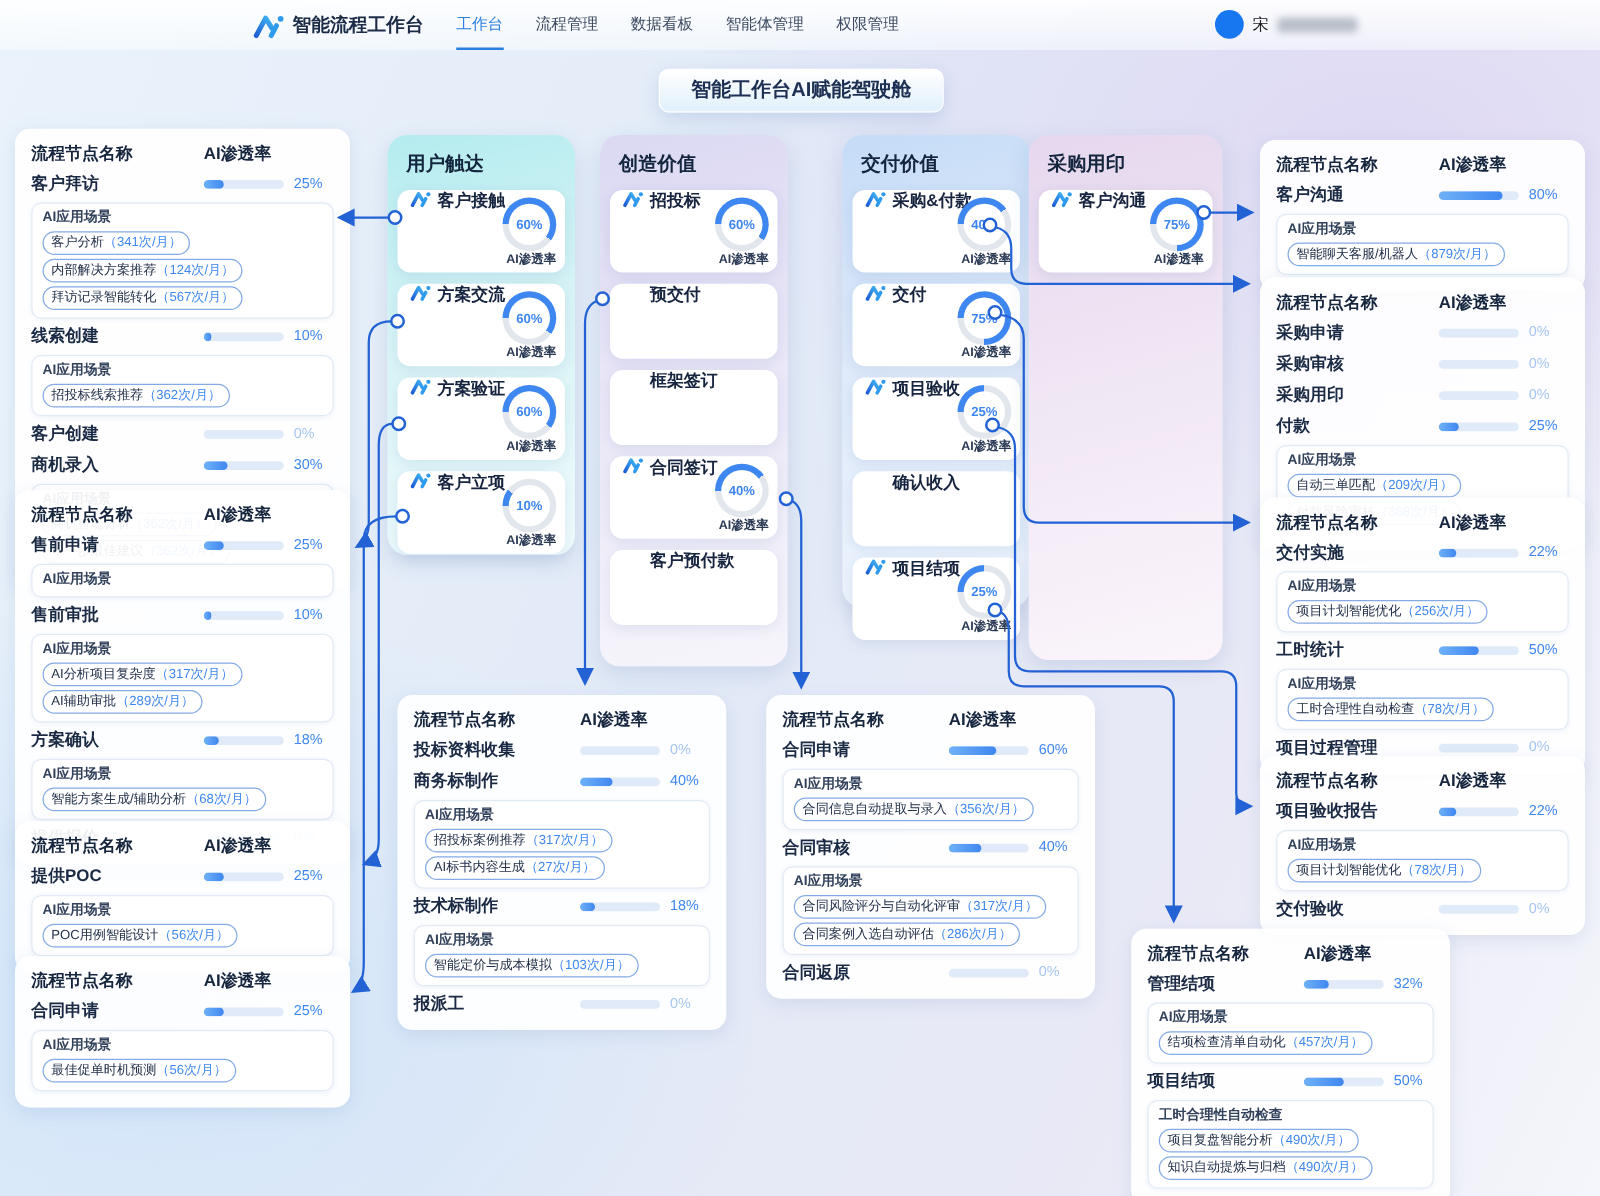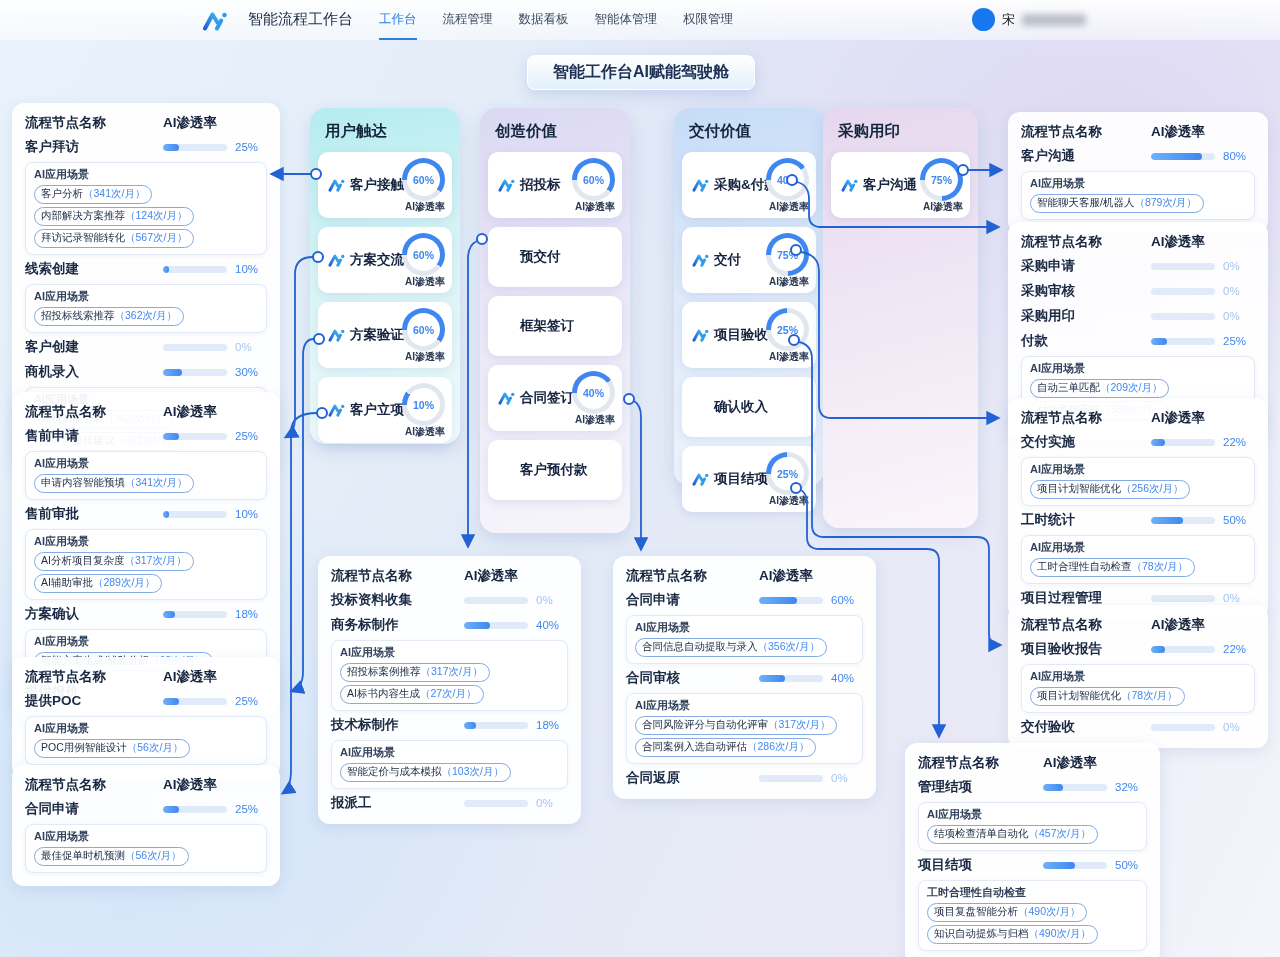--- a/index.html
+++ b/index.html
@@ -15,7 +15,7 @@
   
   .nav{position:absolute;top:0;left:0;width:100%;height:40px;display:flex;align-items:center;
        background:linear-gradient(180deg,rgba(255,255,255,.95),rgba(249,253,255,.55));}
-  .logo{display:flex;gap:20px;margin-left:202px;font-size:15px;font-weight:400;color:#1c2b47}
+  .logo{display:flex;align-items:center;gap:6px;margin-left:202px;font-size:15px;font-weight:700;color:#1c2b47}
   .navitems{display:flex;margin-left:26px;gap:26px;font-size:12.5px;color:#3c4a60;height:40px;align-items:stretch}
   .navitem{display:flex;align-items:center;cursor:pointer;border-bottom:2px solid transparent}
   .navitem.active{color:#2b7de0;border-bottom-color:#2b7de0;font-weight:400}

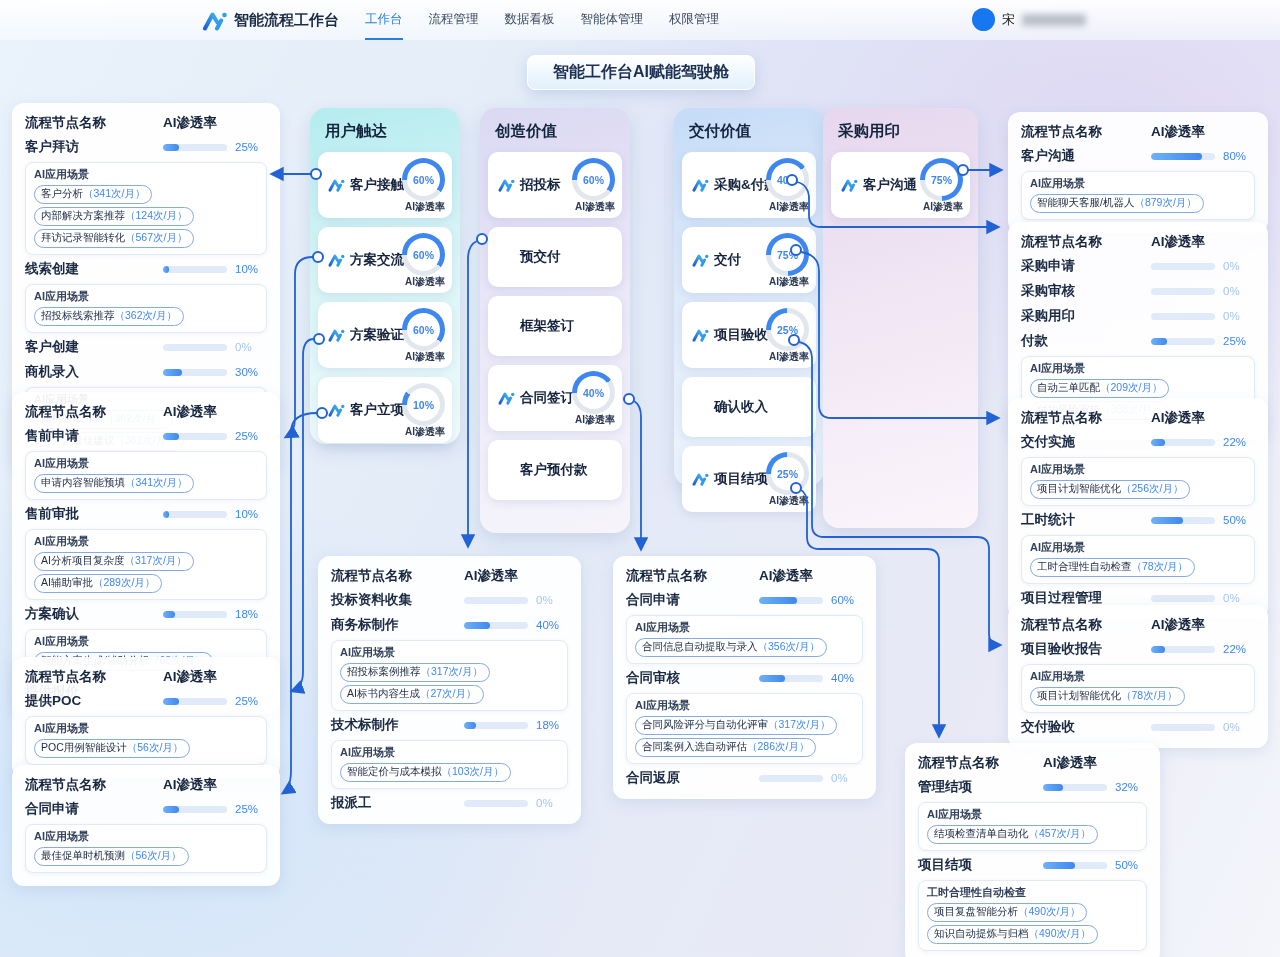--- a/index.html
+++ b/index.html
@@ -64,7 +64,7 @@
   #stage-s4{left:823px;top:108px;width:155px;height:420px;background:linear-gradient(165deg,#e6d7ee 0%,#f0e6f4 45%,#fbf5fb 100%)}
   .stitle{font-size:15.5px;font-weight:700;color:#14263e;margin:3px 0 10px 7px}
   .node{position:relative;background:#fff;border-radius:10px;height:66px;margin-bottom:9px;
-        display:flex;align-items:center;padding-left:10px;box-shadow:0 3px 10px rgba(30,80,160,.10);cursor:pointer}
+        display:flex;padding-left:10px;box-shadow:0 3px 10px rgba(30,80,160,.10);cursor:pointer}
   .node.plain{height:60px;padding-left:32px}
   .ai-ico{flex:none;margin-right:5px}
   .nodename{font-size:13.5px;font-weight:700;color:#16243f}

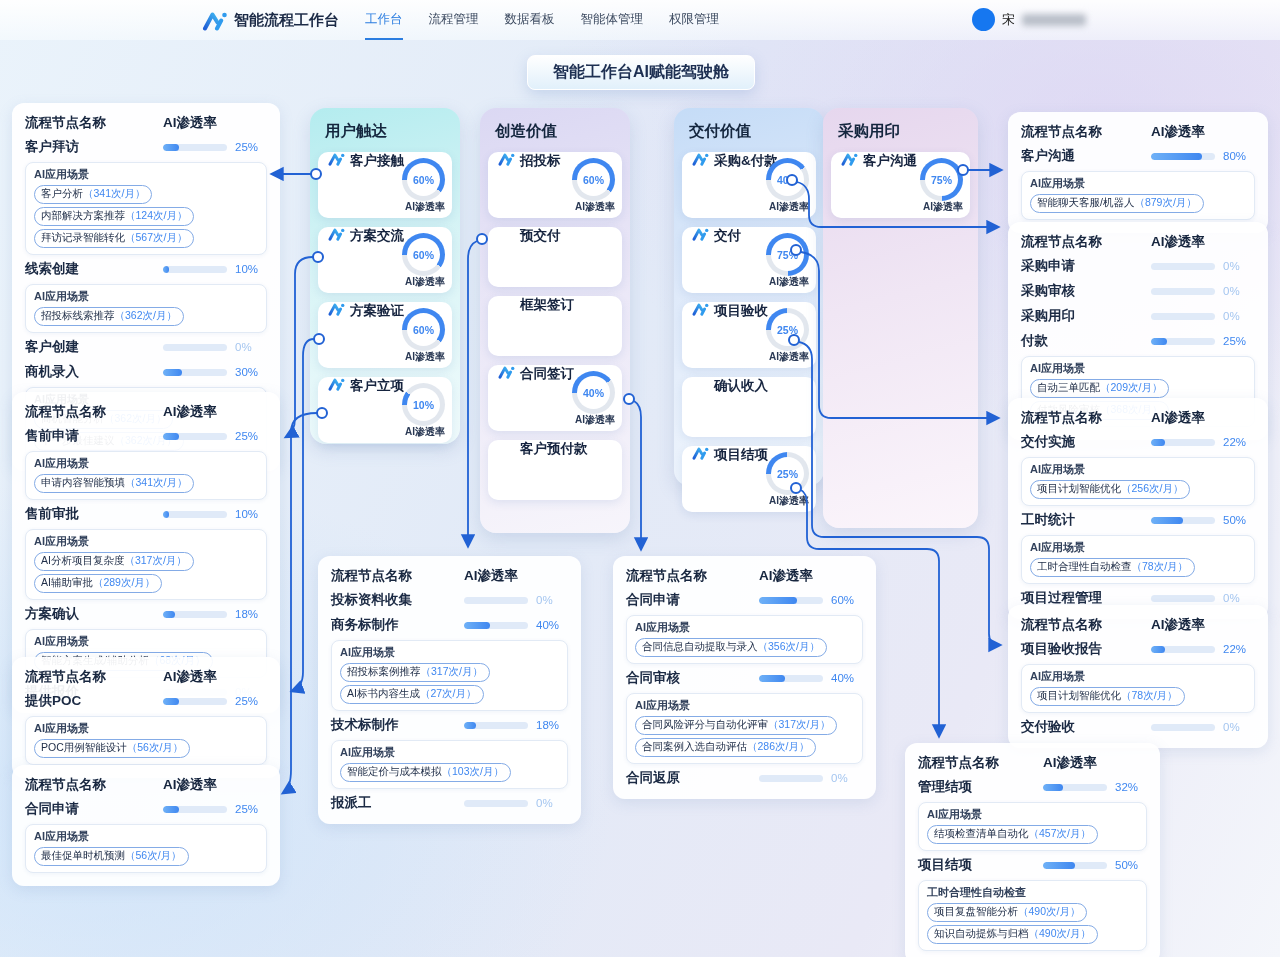--- a/index.html
+++ b/index.html
@@ -368,7 +368,6 @@
     </div>
     <div class="scen">
       <div class="slabel">AI应用场景</div>
-      <div class="tags"><span class="tag">申请内容智能预填<b>（341次/月）</b></span></div>
     </div>
     <div class="nrow">
     <span class="nname">售前审批</span>

